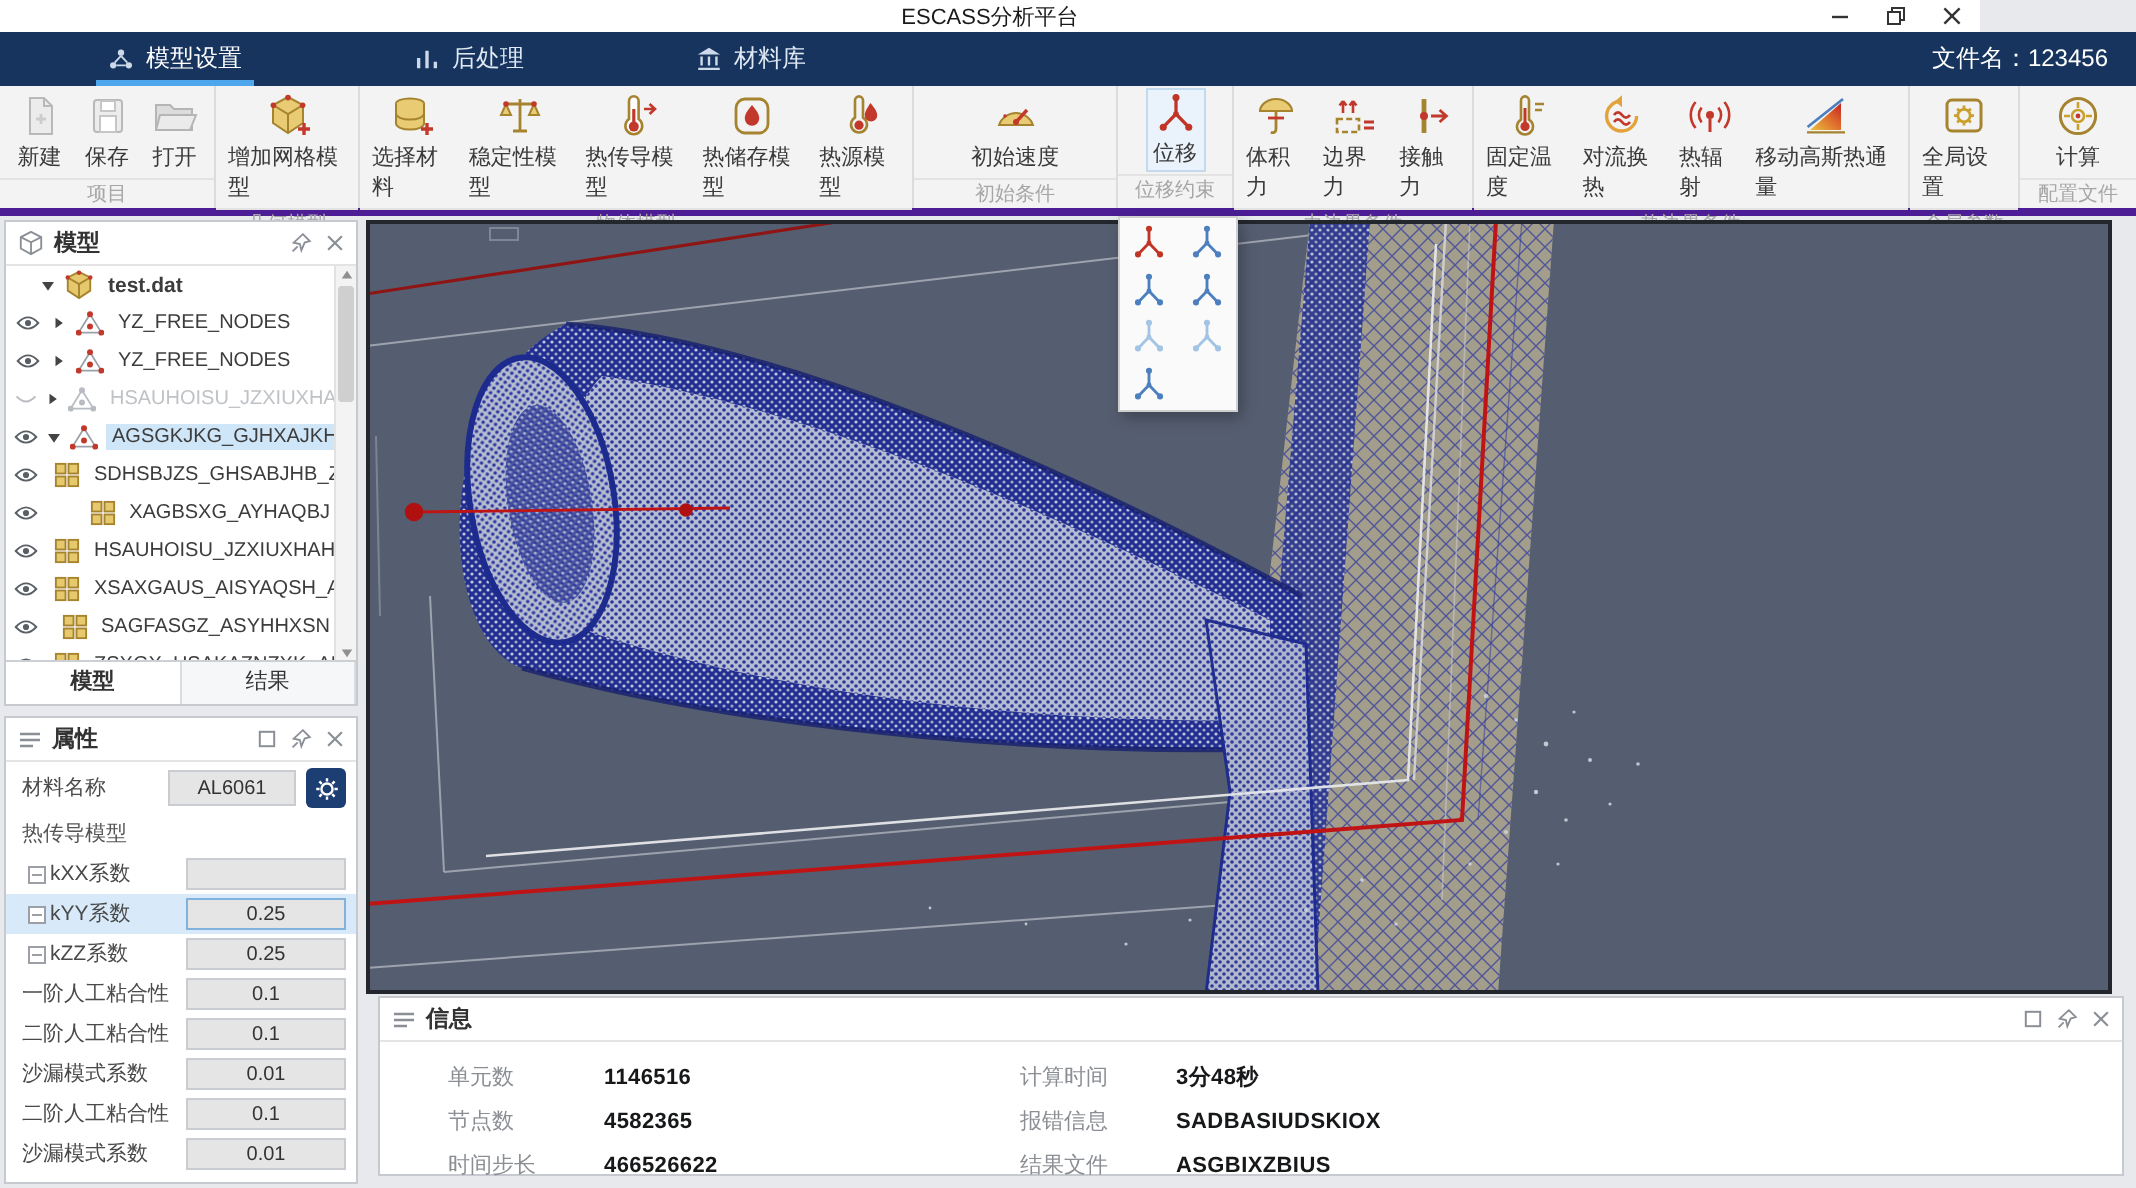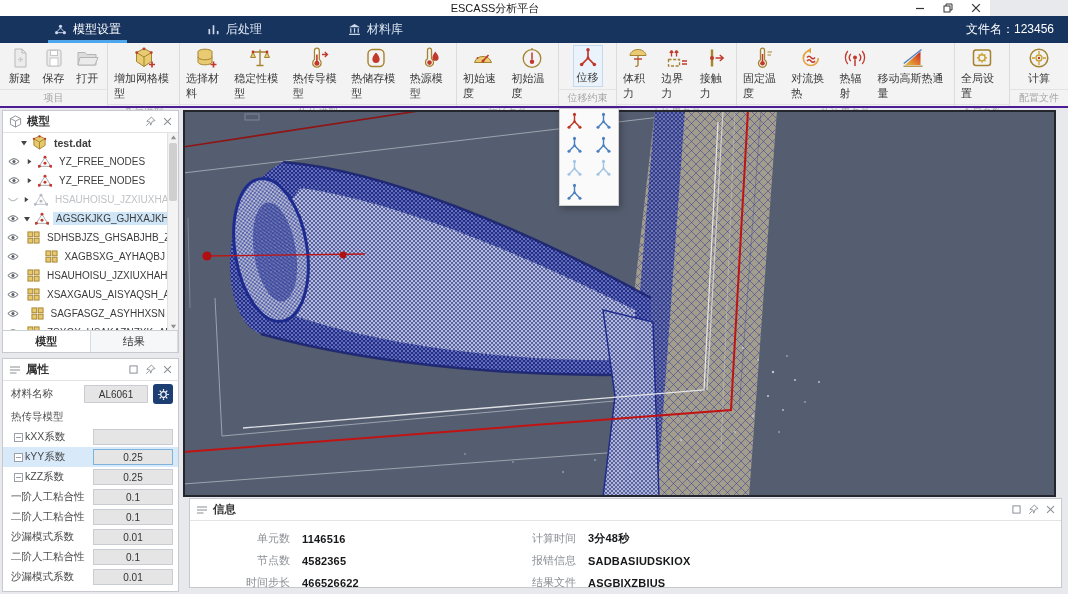--- a/index.html
+++ b/index.html
@@ -25,7 +25,7 @@
   .file-name{margin-left:auto;margin-right:14px;font-size:12px;color:#ffffff;font-weight:normal}
 
   
-  .toolbar{position:absolute;left:0;top:43px;width:1068px;height:65px;background:#f3f3f3;display:flex;border-bottom:2px solid #4c1d95;box-sizing:border-box}
+  .toolbar{position:absolute;left:0;top:43px;width:1068px;height:65px;background:#f3f3f3;display:flex;border-bottom:4px solid #4c1d95;box-sizing:border-box}
   .tb-group{display:flex;flex-direction:column;border-right:1px solid #dcdcdc;box-sizing:border-box;flex:none}
   .tb-items{flex:1;display:flex;align-items:center;justify-content:space-evenly;padding:1px 2px}
   .tb-btn{display:flex;flex-direction:column;align-items:center;justify-content:center;gap:1px;font-size:11px;color:#3a3a3a;padding:1px 3px;border:1px solid transparent}

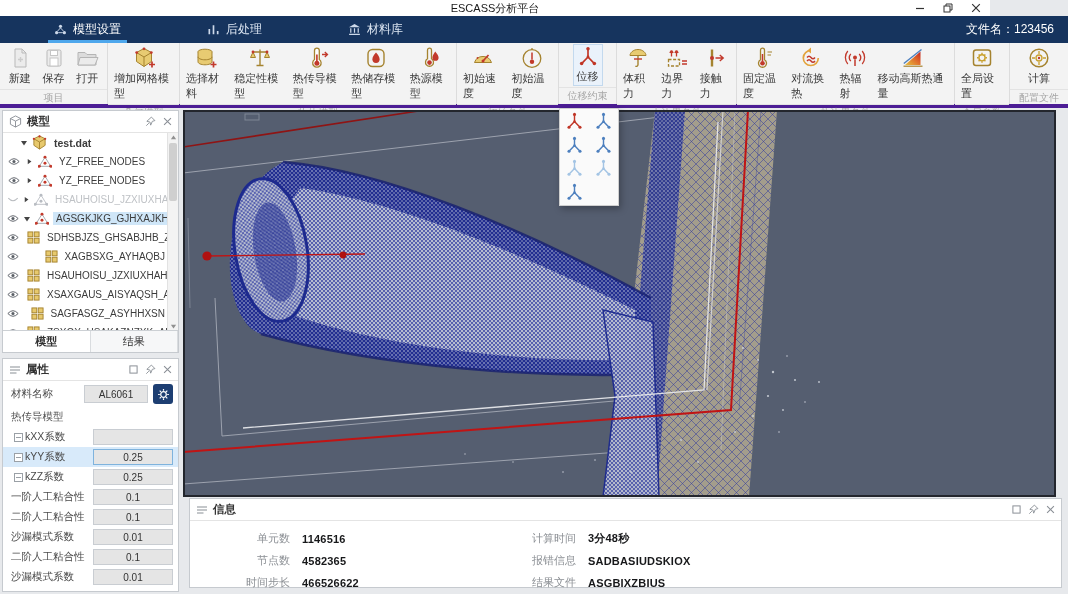--- a/index.html
+++ b/index.html
@@ -435,12 +435,6 @@
             <use href="#t-gauge"></use>
           </svg>
         <span>初始速度</span>
-        </div>
-      <div class="tb-btn">
-        <svg class="icn" width="24" height="24">
-            <use href="#t-itemp"></use>
-          </svg>
-        <span>初始温度</span>
         </div>
     </div>
     <div class="tb-group-label">初始条件</div>

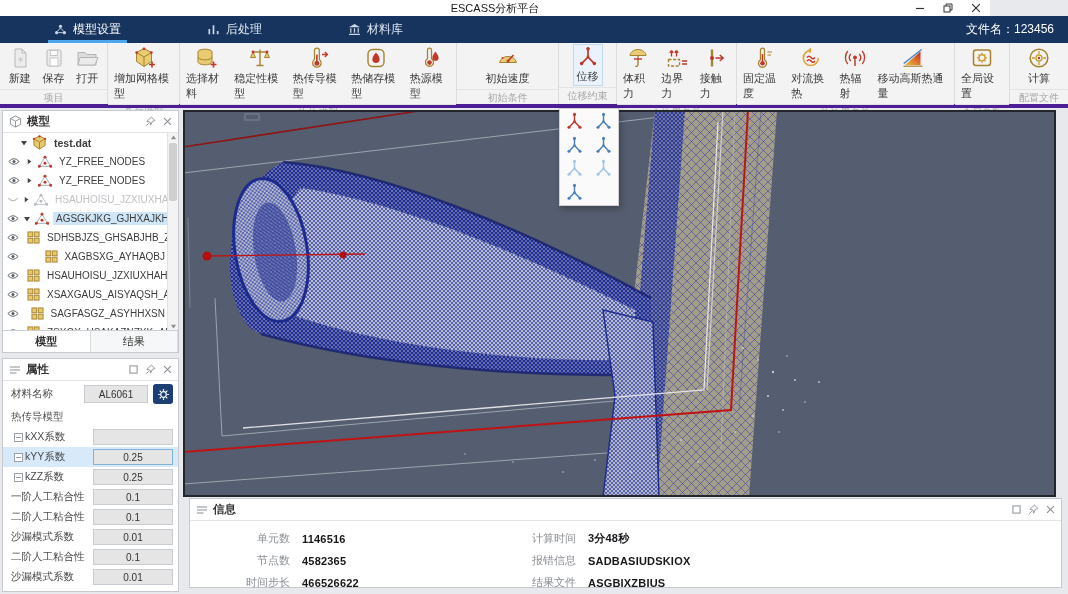--- a/index.html
+++ b/index.html
@@ -87,7 +87,7 @@
   .info-col{display:flex;flex-direction:column;gap:3px}
   .info-col.c1{width:286px}
   .irow{height:19px;display:flex;align-items:center;font-size:11px}
-  .ilabel{width:66px;text-align:right;color:#8b8f94;margin-right:12px;flex:none}
+  .ilabel{width:66px;text-align:left;color:#8b8f94;margin-right:12px;flex:none}
   .ivalue{color:#17181a;font-weight:bold;letter-spacing:.2px}
 </style>
 </head>

